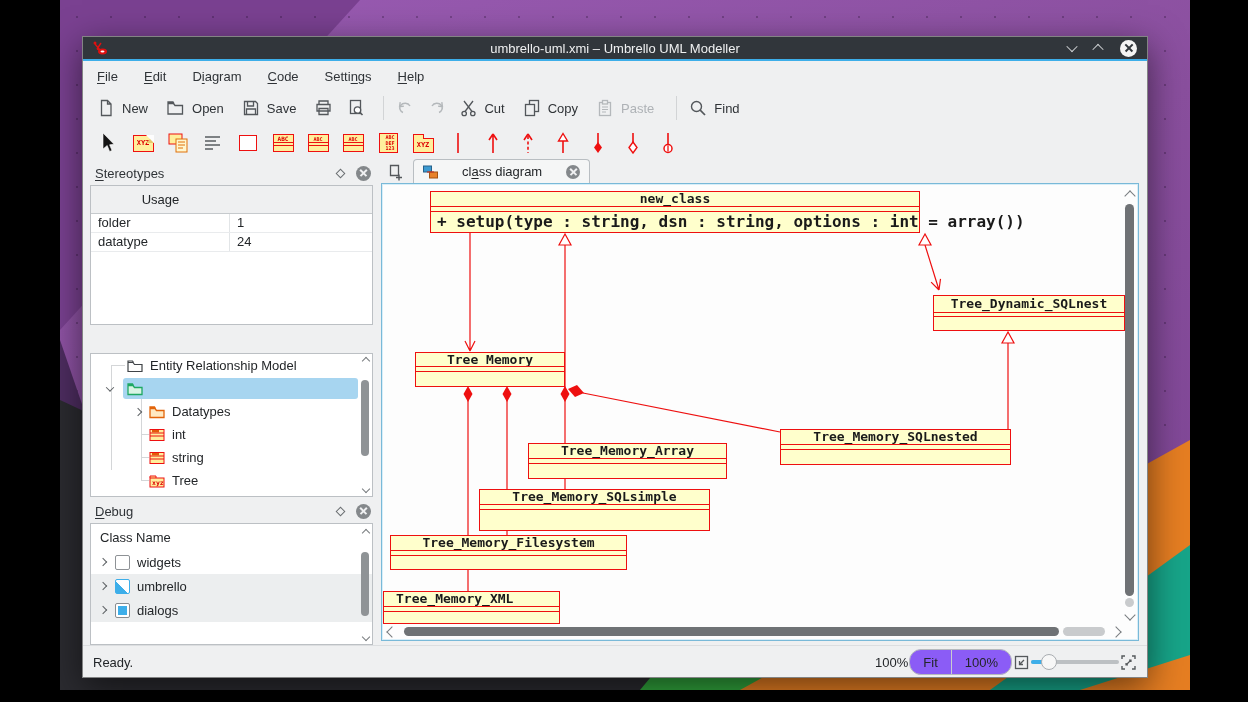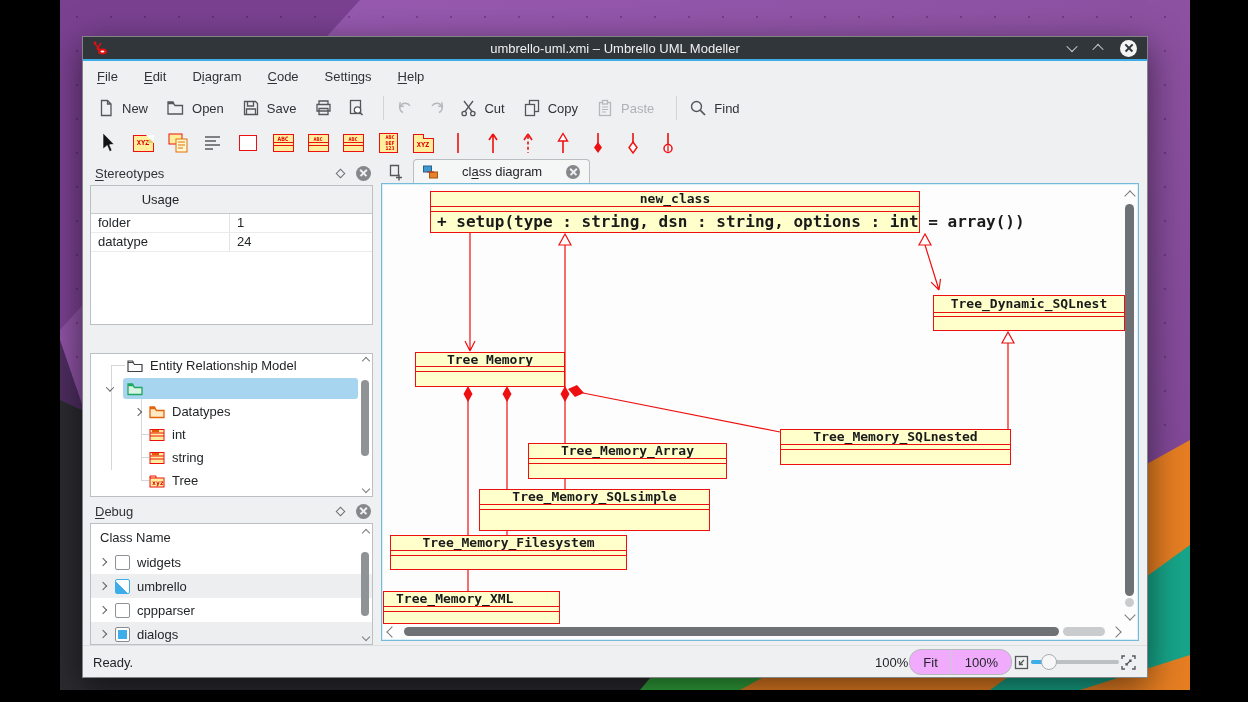--- a/index.html
+++ b/index.html
@@ -456,11 +456,6 @@
       <span class="cb partial" style="margin-left:9px"></span>
       <span class="tlabel">umbrello</span>
     </div>
-    <div class="drow">
-      <span class="chevron sm right" style="margin-left:9px"></span>
-      <span class="cb" style="margin-left:9px"></span>
-      <span class="tlabel">cppparser</span>
-    </div>
     <div class="drow alt">
       <span class="chevron sm right" style="margin-left:9px"></span>
       <span class="cb checked" style="margin-left:9px"></span>

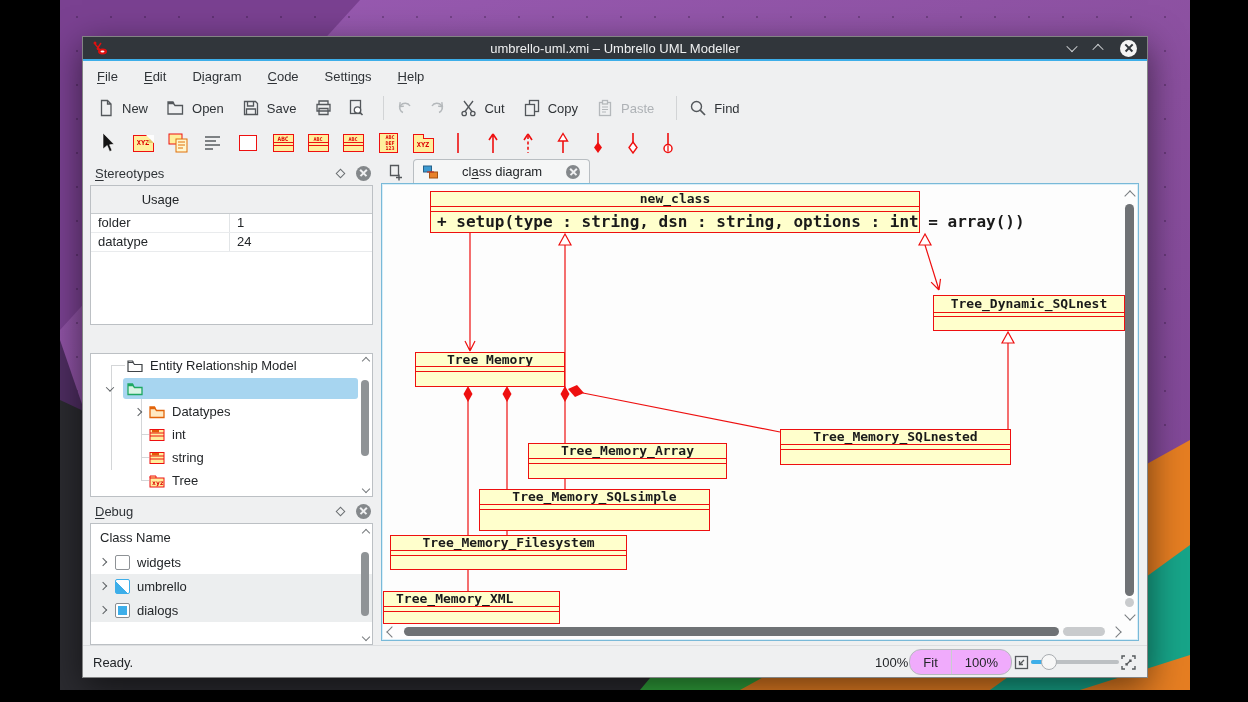--- a/index.html
+++ b/index.html
@@ -108,7 +108,7 @@
   
   .statusbar { position:absolute; left:0; top:608px; width:100%; height:33px; border-top:1px solid #dcdee0; display:flex; align-items:center; padding:0 10px; }
   .sb-right { margin-left:auto; display:flex; align-items:center; gap:1px; }
-  .btn-group { display:flex; border:1px solid #b6babe; border-radius:12px; background:#f0abfc; height:26px; }
+  .btn-group { display:flex; border:1px solid #b6babe; border-radius:12px; background:#8b5cf6; height:26px; }
   .btn-group > div { padding:0 13px; display:flex; align-items:center; }
   .btn-group > div:first-child { border-right:1px solid #c9cccf; }
   .slider { position:relative; width:88px; height:16px; }

